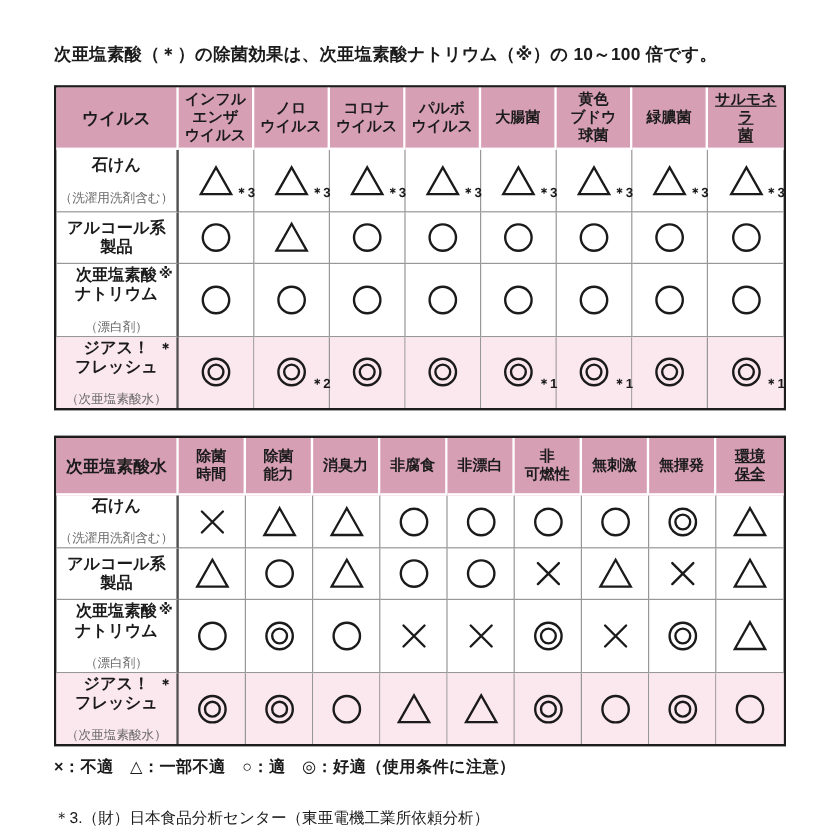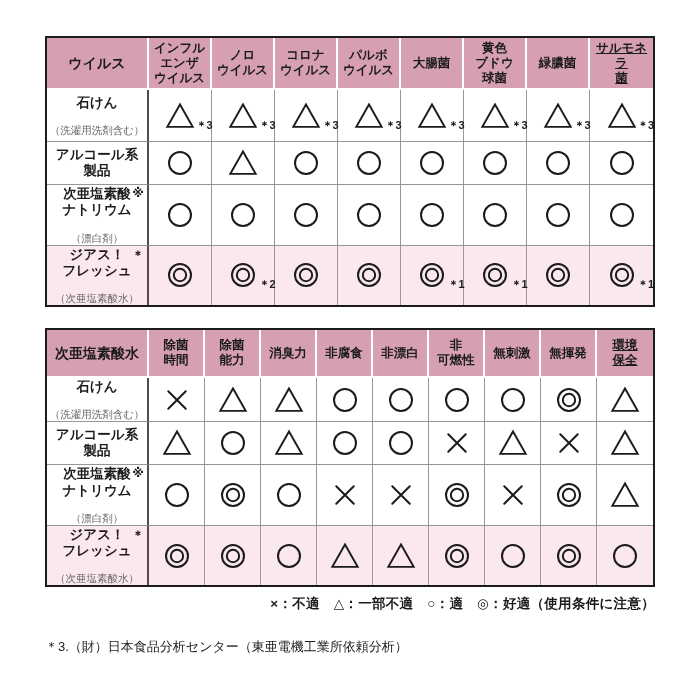--- a/index.html
+++ b/index.html
@@ -45,6 +45,7 @@
 <body>
 
 <div class="page">
+  <div class="title">次亜塩素酸（＊）の除菌効果は、次亜塩素酸ナトリウム（※）の 10～100 倍です。</div>
 
   <table id="table1" class="t1">
       <colgroup>

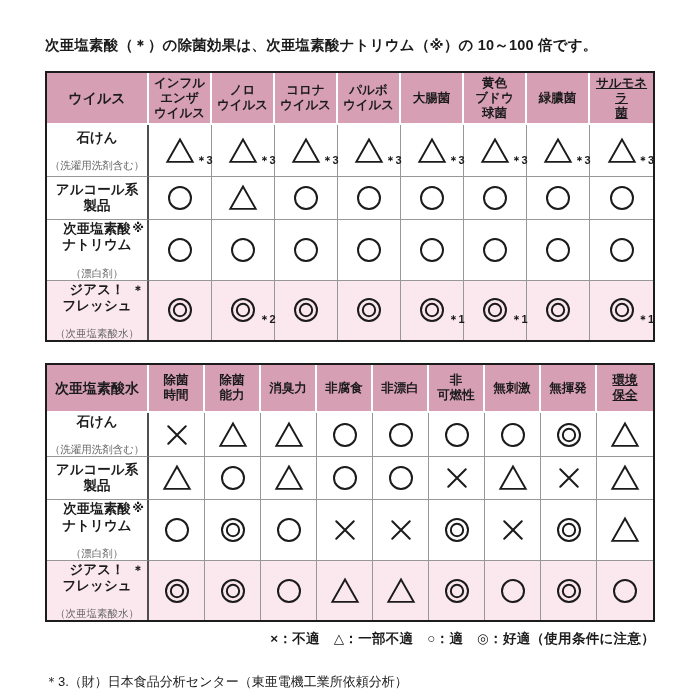--- a/index.html
+++ b/index.html
@@ -38,7 +38,7 @@
   .cellnote { position:absolute; right:-17px; bottom:-2px; font-size:11px; font-weight:bold; letter-spacing:-0.5px; }
 
   .gap { height:21px; }
-  .legend { width:610px; text-align:right; font-size:13.5px; font-weight:bold; margin-top:8px; letter-spacing:0.3px; }
+  .legend { width:610px; text-align:left; font-size:13.5px; font-weight:bold; margin-top:8px; letter-spacing:0.3px; }
   .footnotes { margin-top:24px; font-size:13px; line-height:1.6; }
 </style>
 </head>

